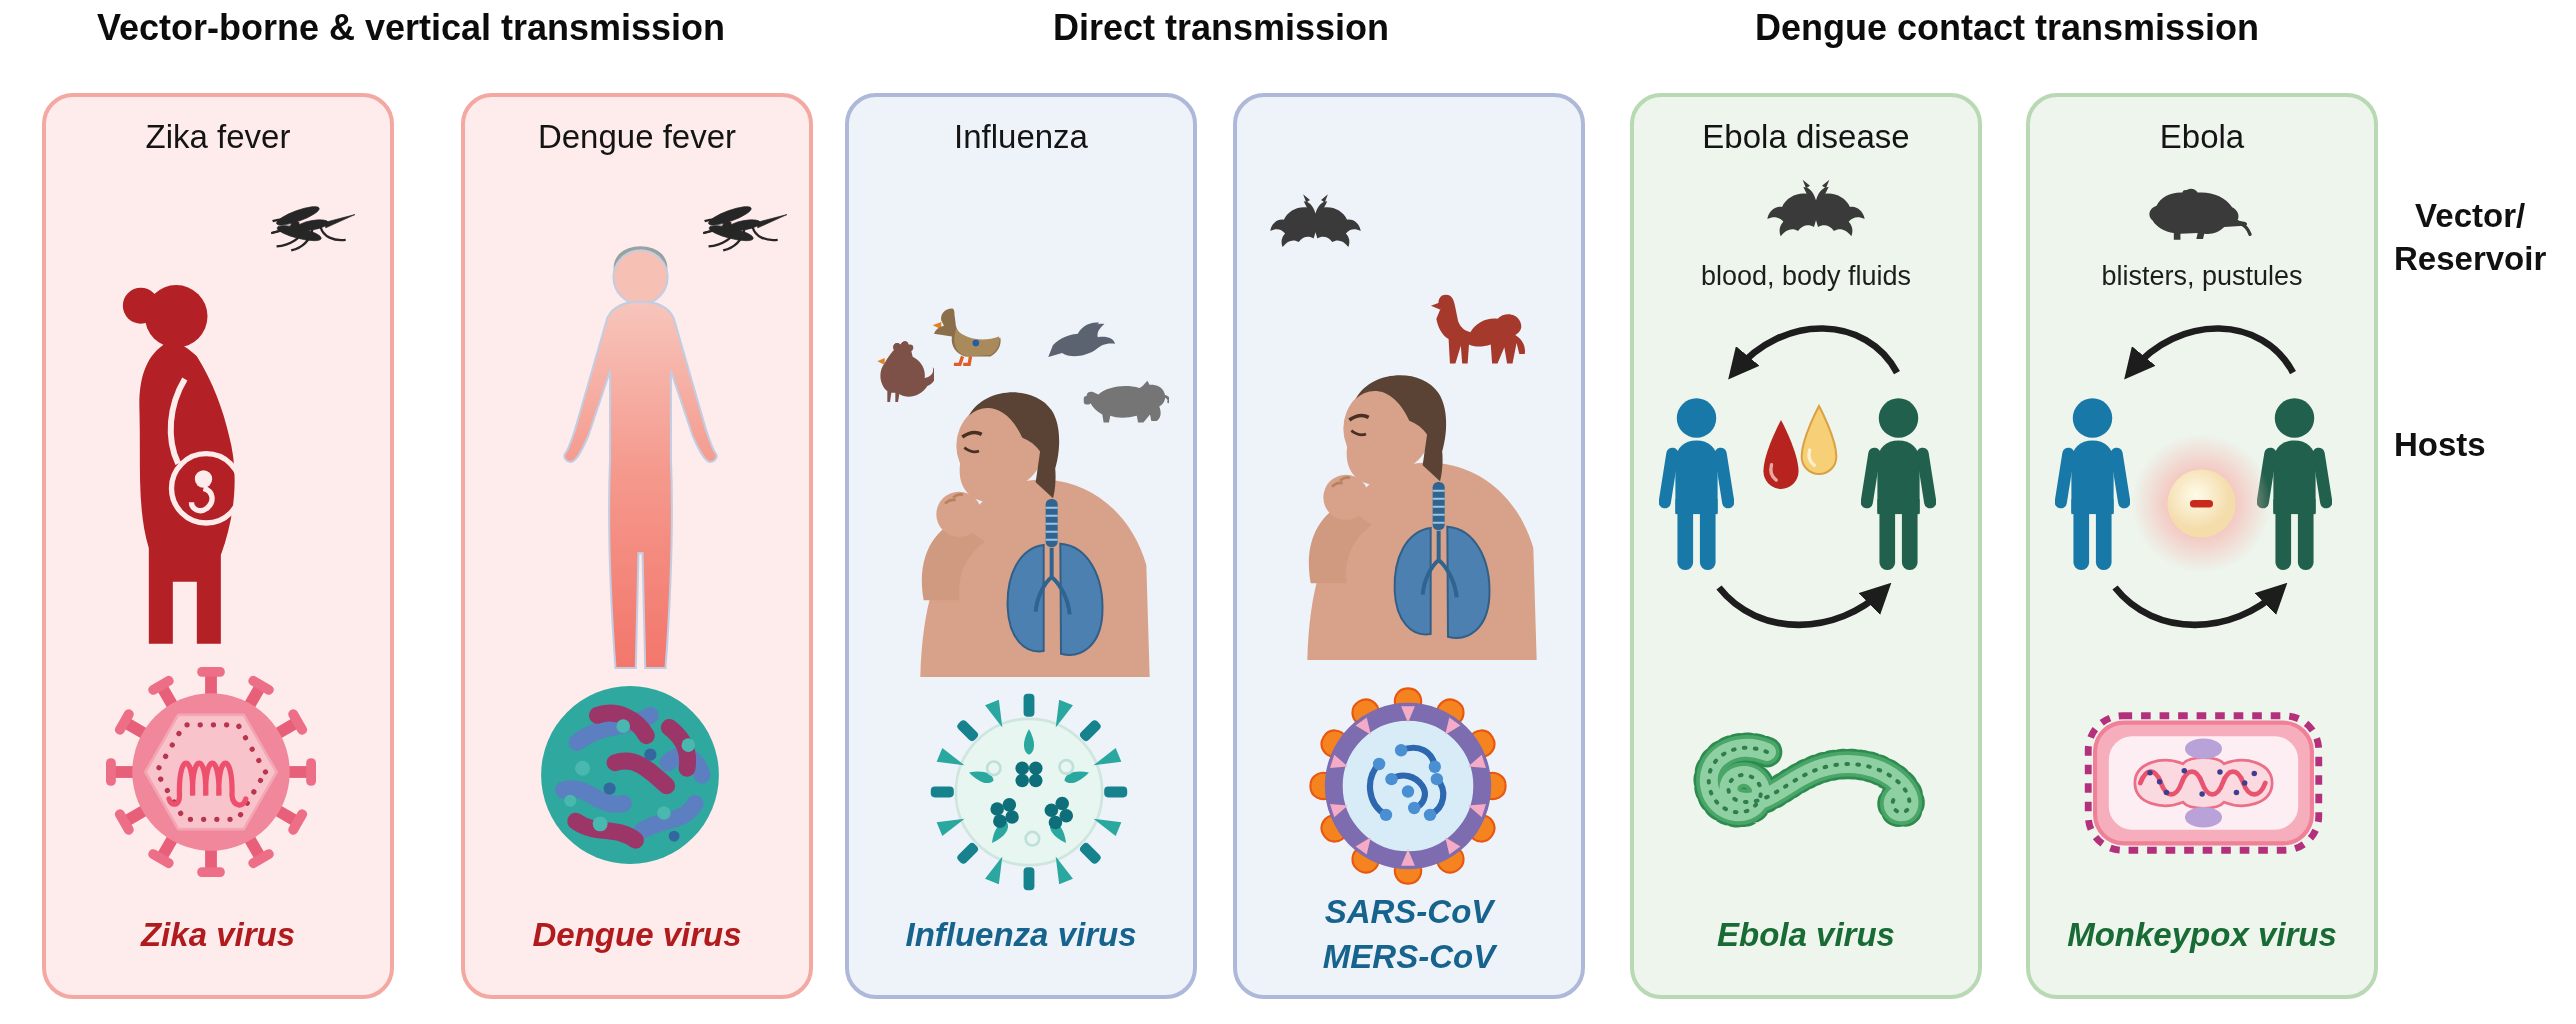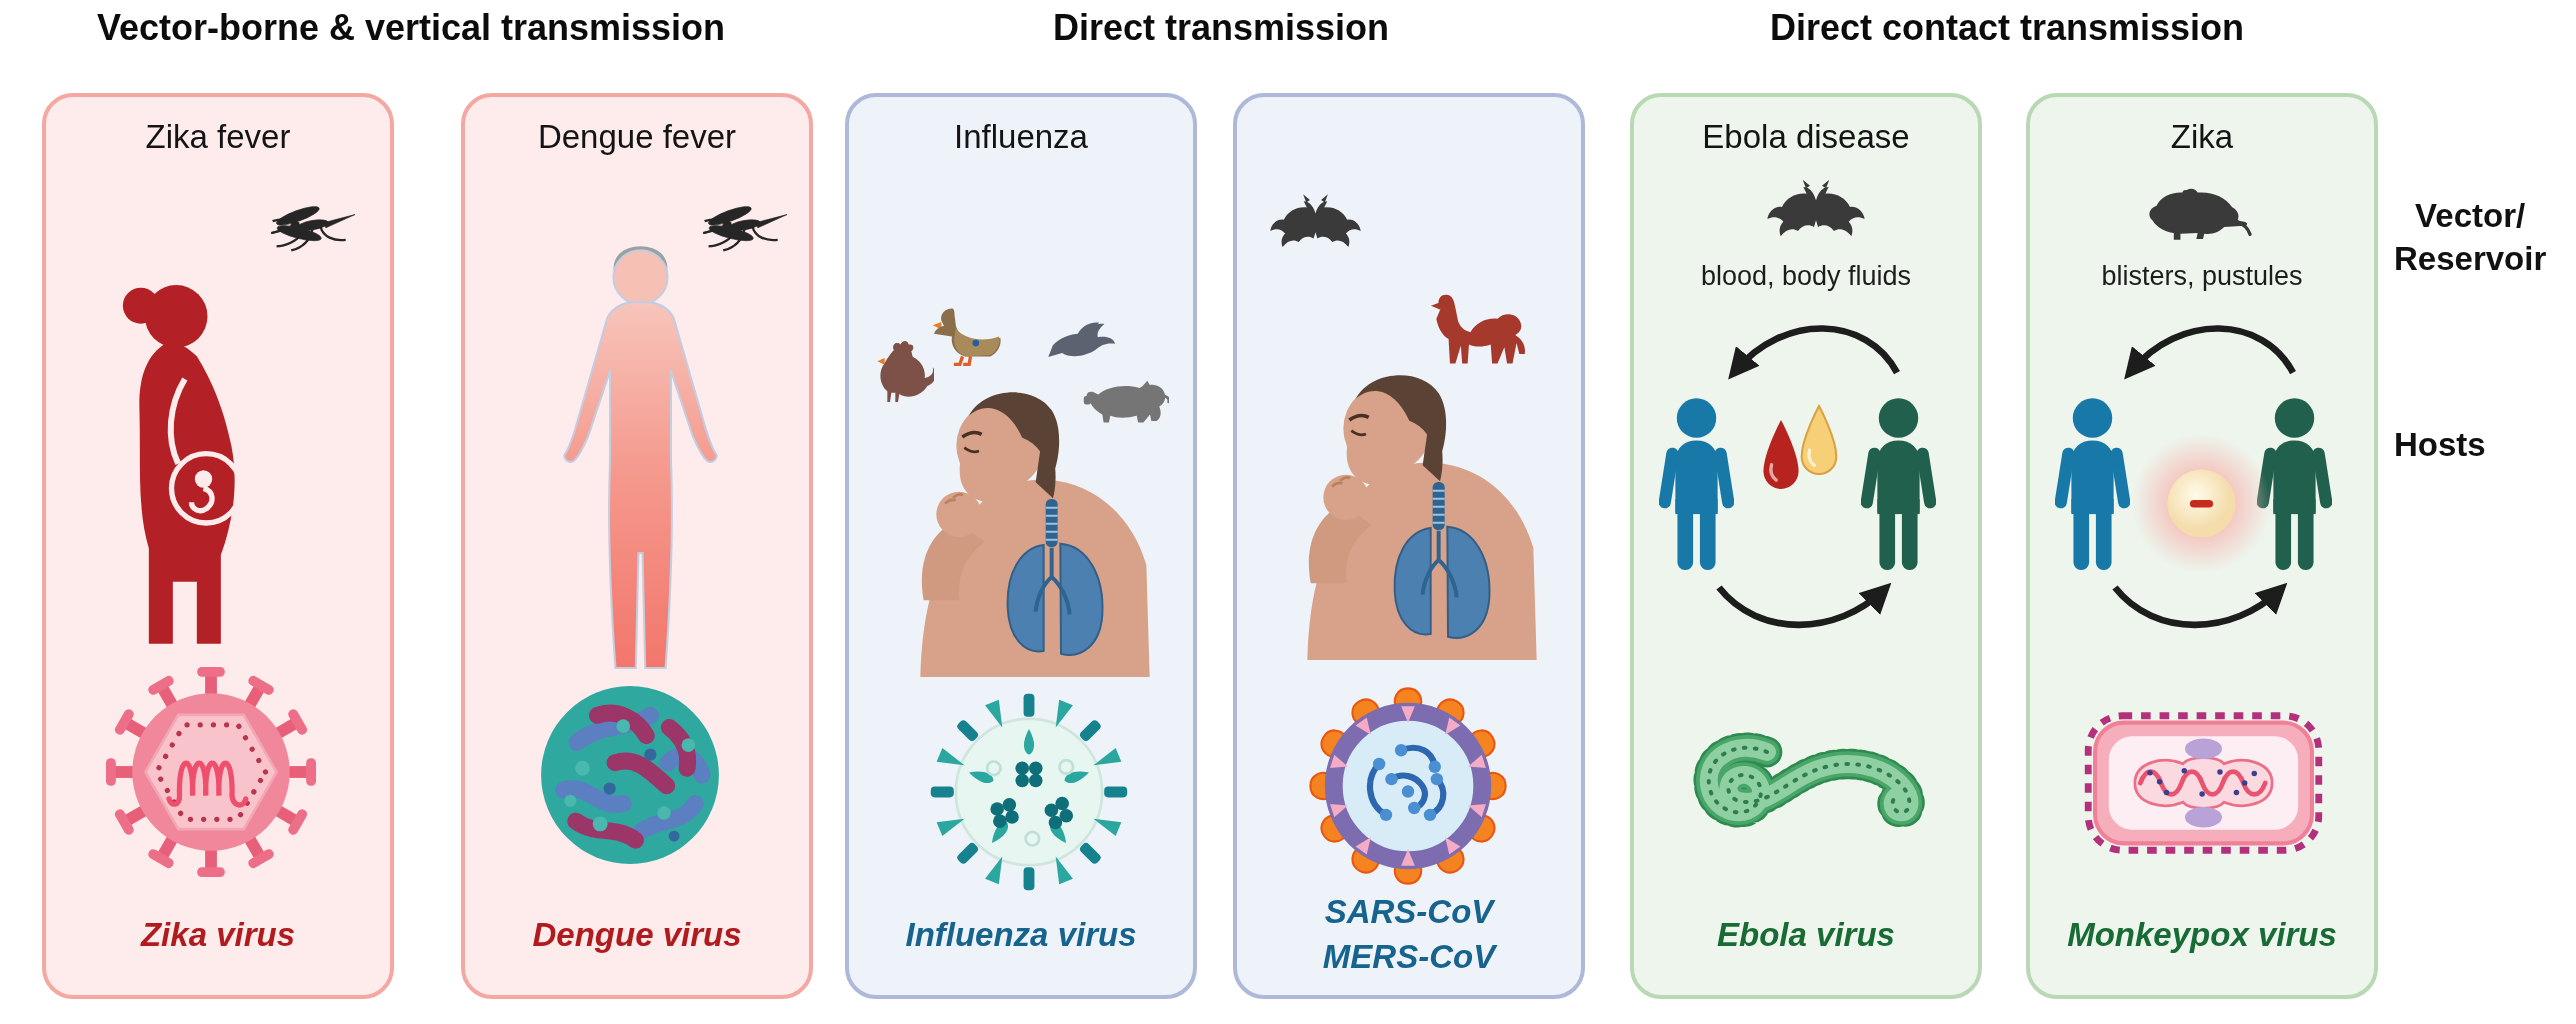--- a/index.html
+++ b/index.html
@@ -155,7 +155,7 @@
 
   <div class="section-title" id="sec1">Vector-borne &amp; vertical transmission</div>
   <div class="section-title" id="sec2">Direct transmission</div>
-  <div class="section-title" id="sec3">Direct contact transmission</div>
+  <div class="section-title" id="sec3">Dengue contact transmission</div>
 
   <div class="side-label" id="vector-label">
     <div>Vector/</div>

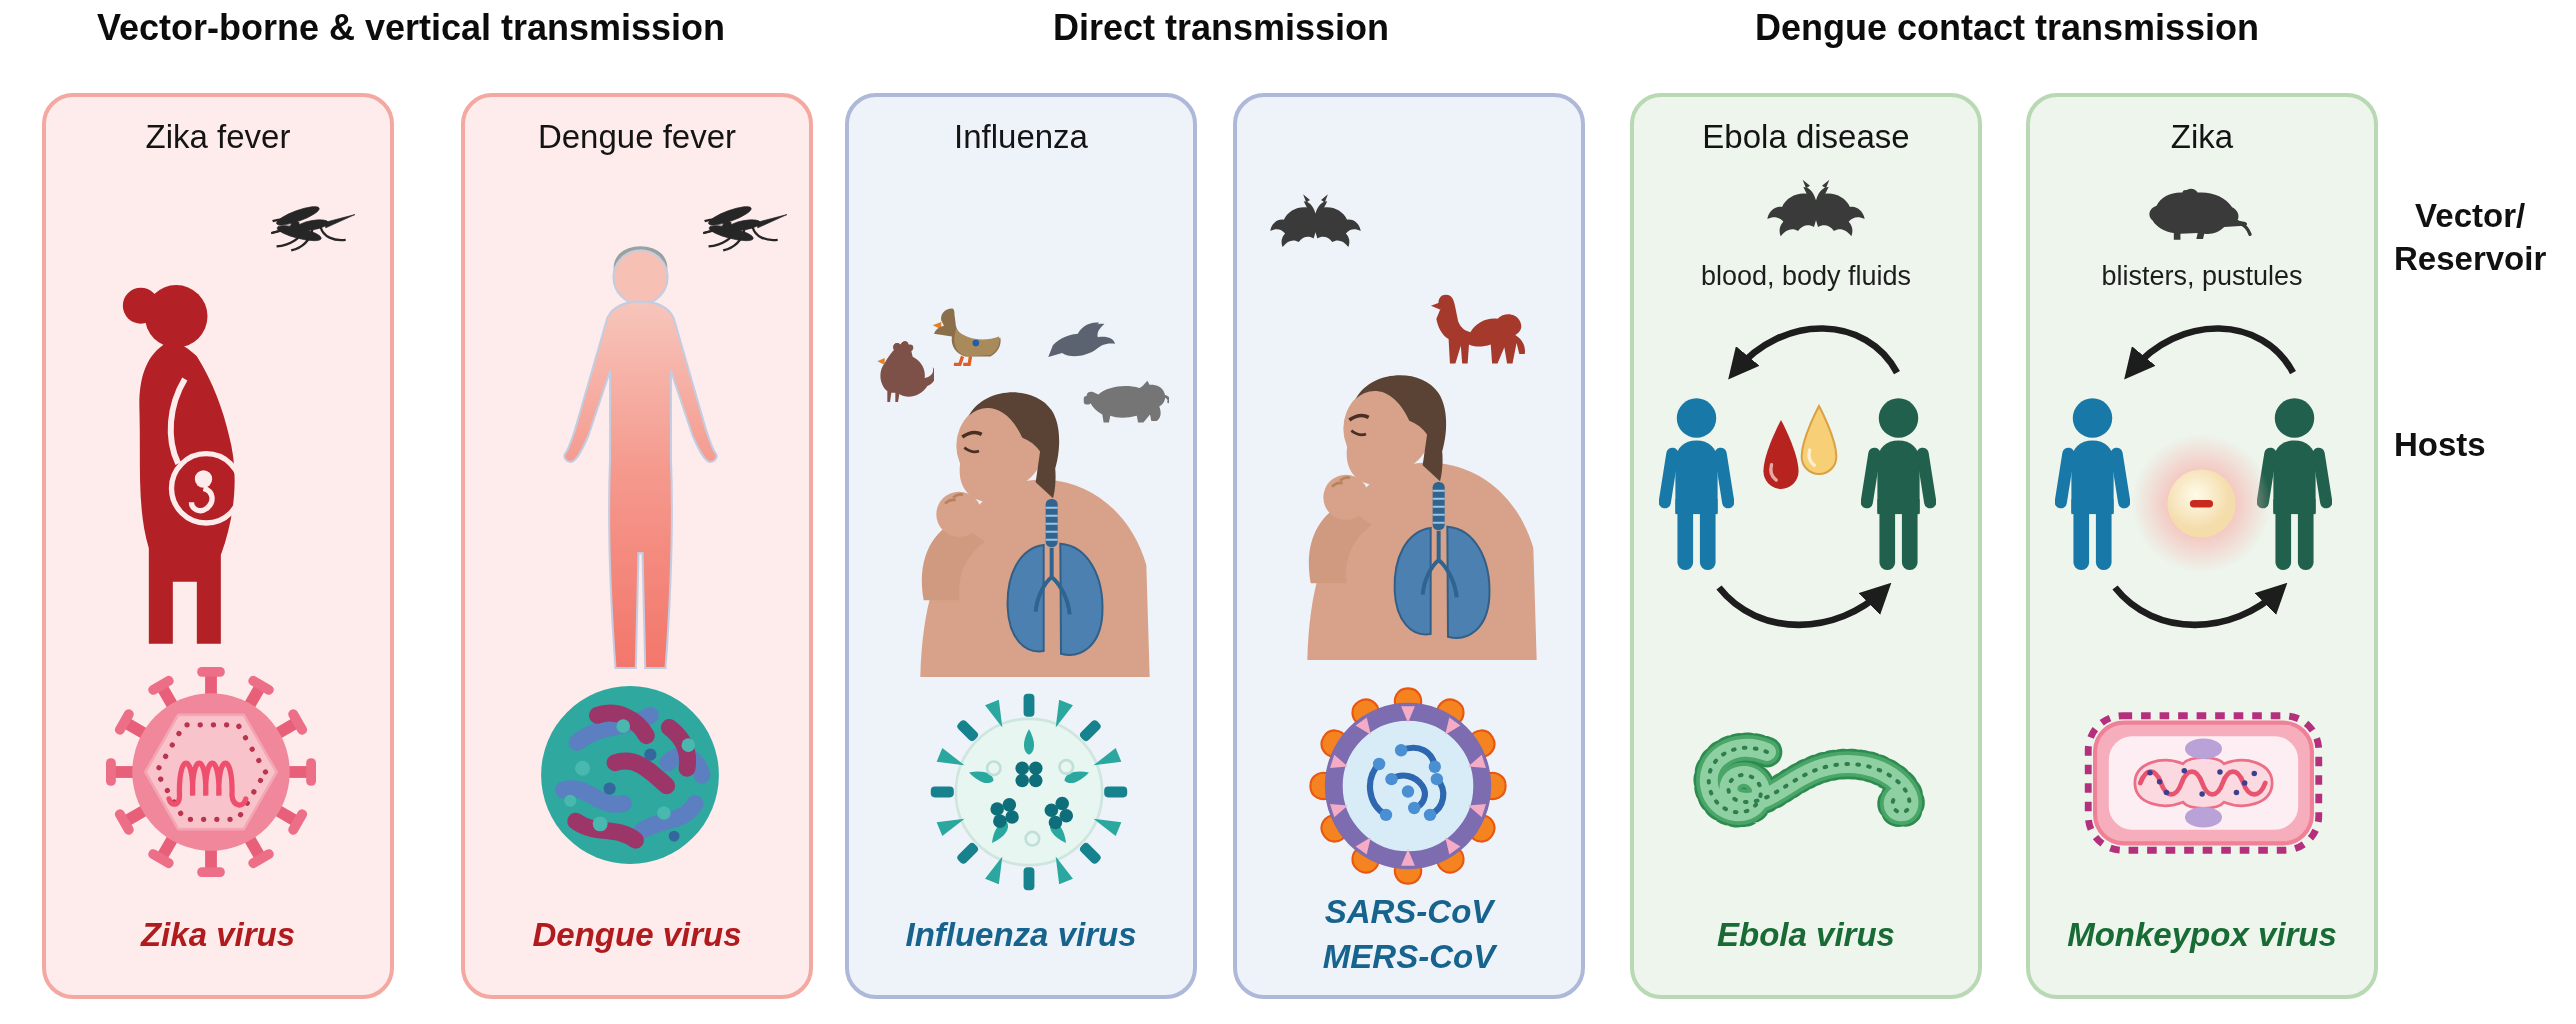--- a/index.html
+++ b/index.html
@@ -492,7 +492,7 @@
   </section>
 
   <section class="panel green" id="panel-mpox">
-    <div class="panel-title">Zika</div>
+    <div class="panel-title">Ebola</div>
     <svg class="icon rodent" viewBox="0 0 165 95" style="fill:var(--silhouette,#3a3a3a)">
       <path d="M14,58 C6,52 8,40 20,36 C26,22 44,14 62,16 C66,8 78,8 82,16 C102,14 124,22 134,38 C142,42 146,50 142,58 L152,60 C158,61 158,66 152,66 L122,68 C114,76 102,80 92,78 L90,86 L80,86 L82,77 L56,78 L56,87 L46,87 L46,77 C32,75 20,68 14,58 Z"></path>
       <path d="M142,60 C152,64 158,70 161,79" stroke="#3a3a3a" stroke-width="5" fill="none" stroke-linecap="round"></path>

